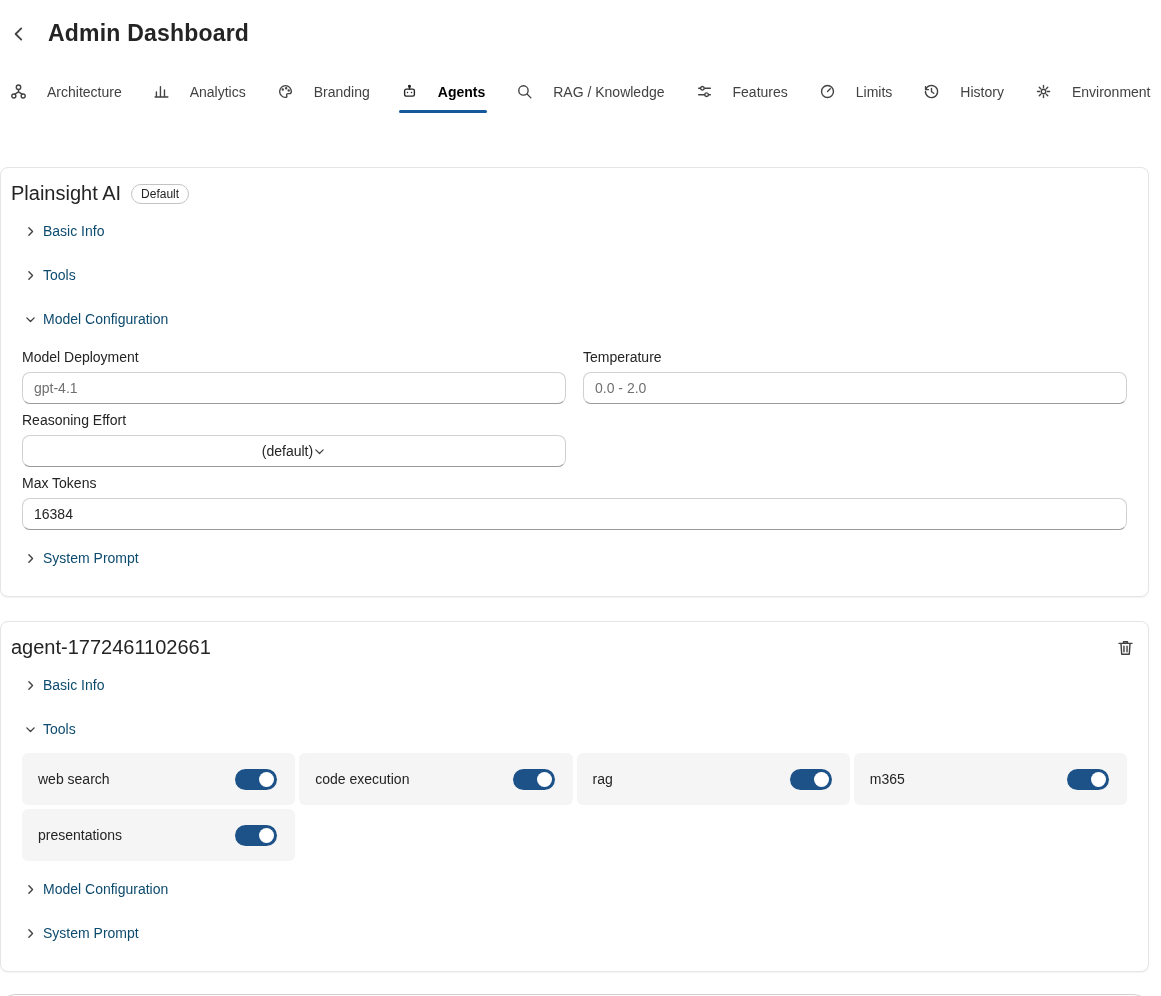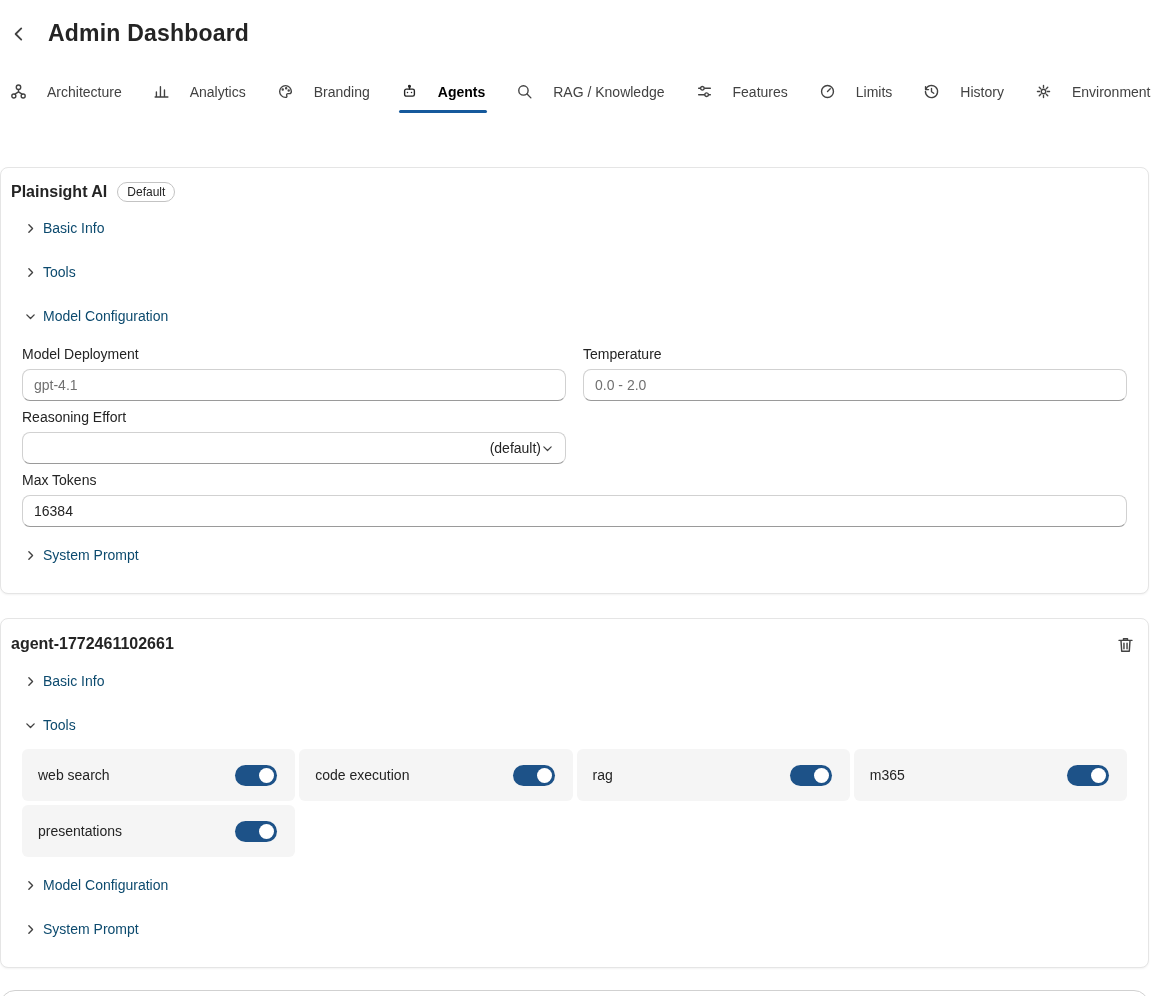--- a/index.html
+++ b/index.html
@@ -56,7 +56,7 @@
     display: flex; align-items: center; gap: 10px;
     padding: 2px 4px 4px 2px;
   }
-  .card-title { font-size: 16px; font-weight: 700; }
+  .card-title { font-size: 20px; font-weight: 400; }
   .badge {
     border: 1px solid #c3c3c3; border-radius: 999px;
     padding: 2px 9px; font-size: 12px; color: #242424; line-height: 14px;

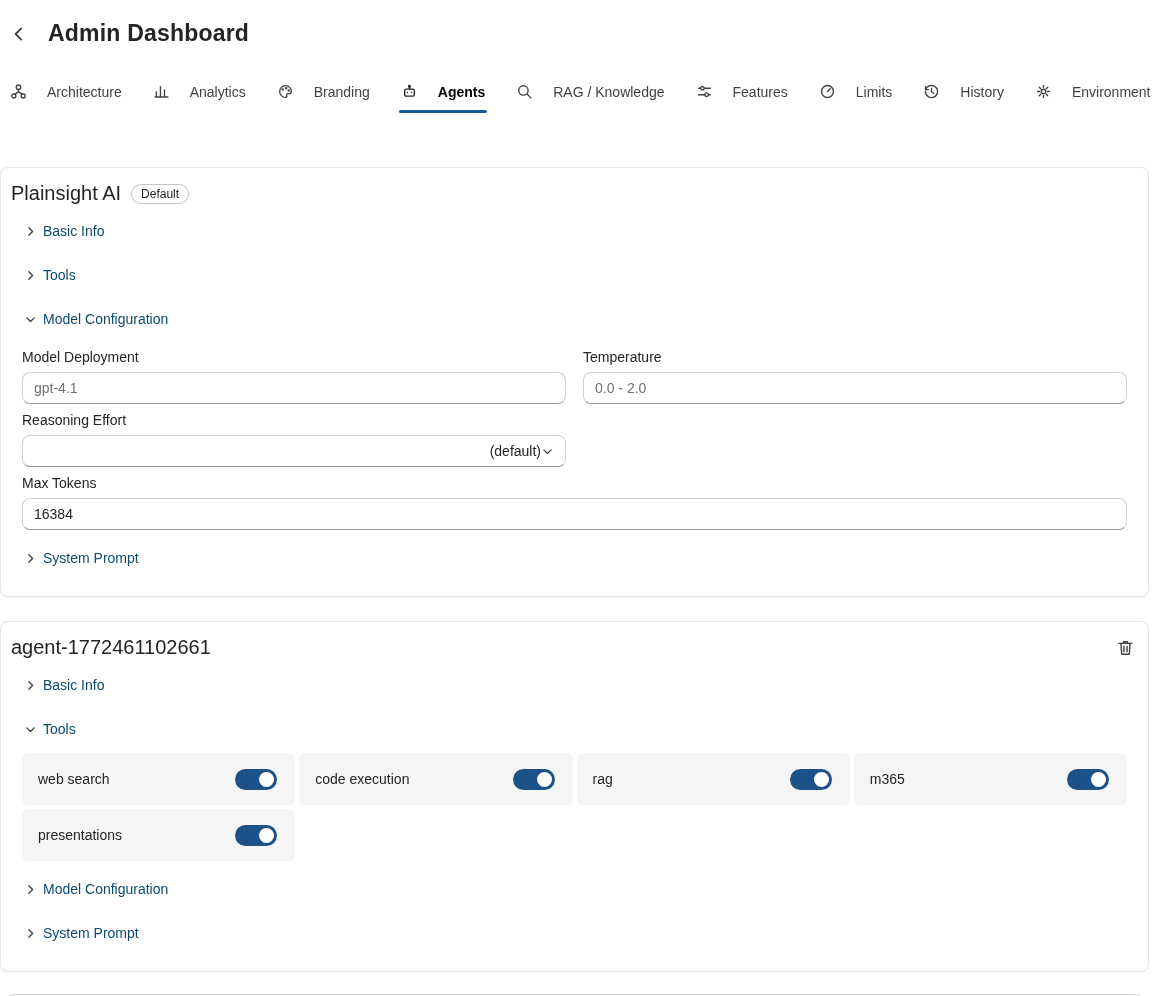--- a/index.html
+++ b/index.html
@@ -90,7 +90,7 @@
   }
   .text-input::placeholder { color: #707070; opacity: 1; }
   .select-box {
-    display: flex; align-items: center; justify-content: flex-end;
+    display: flex; align-items: center; justify-content: center;
     cursor: pointer;
   }
   .select-box .sel-chev { width: 13px; height: 13px; color: #424242; }

